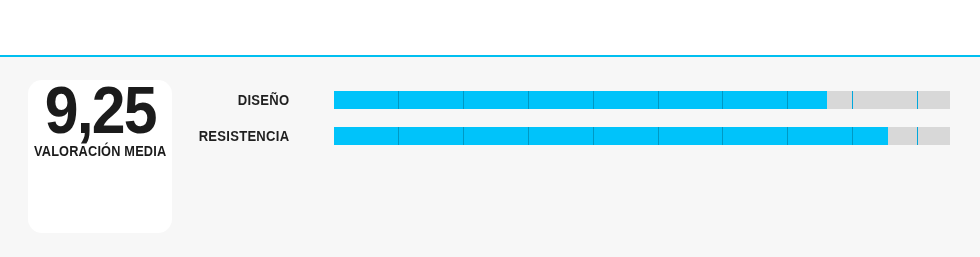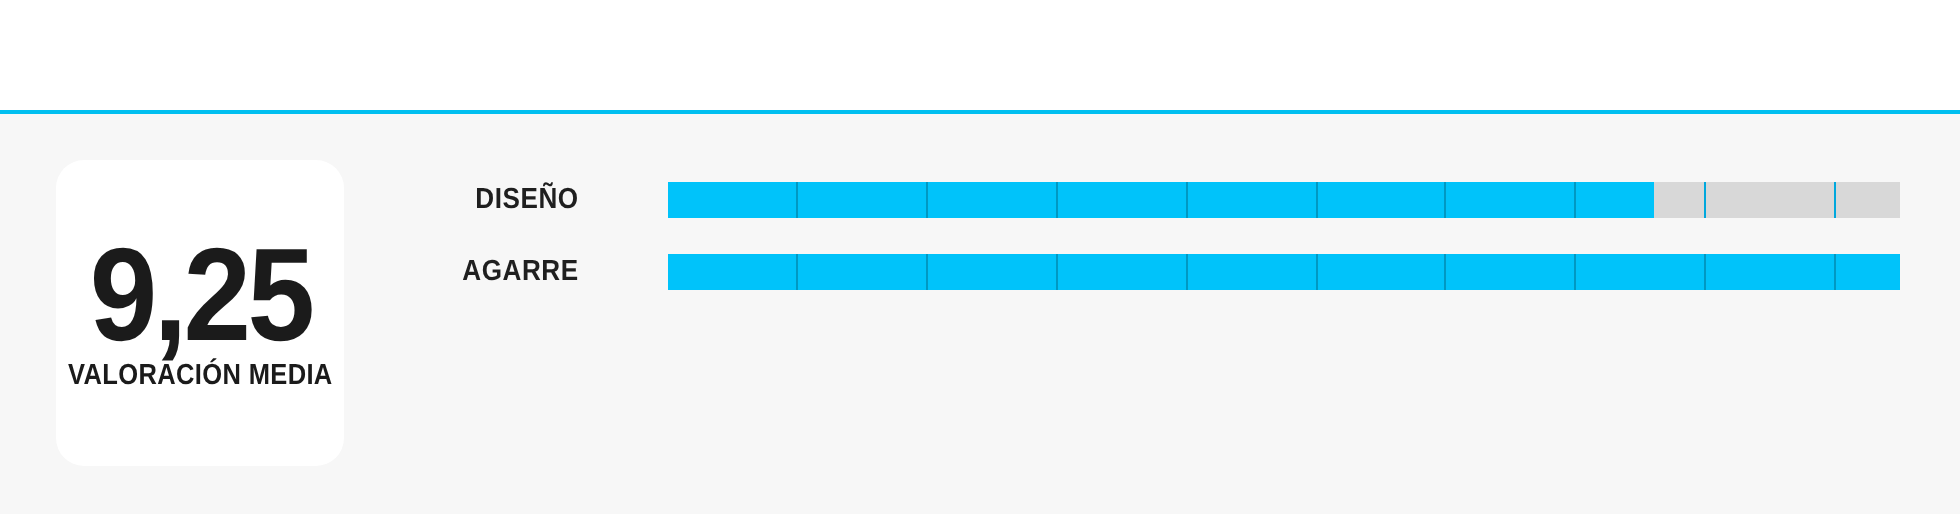--- a/index.html
+++ b/index.html
@@ -50,7 +50,7 @@
     display: flex;
     flex-direction: column;
     align-items: center;
-    justify-content: center;
+    justify-content: flex-start;
   }
   .score-value {
     font-family: "Liberation Sans Narrow", "Liberation Sans", sans-serif;

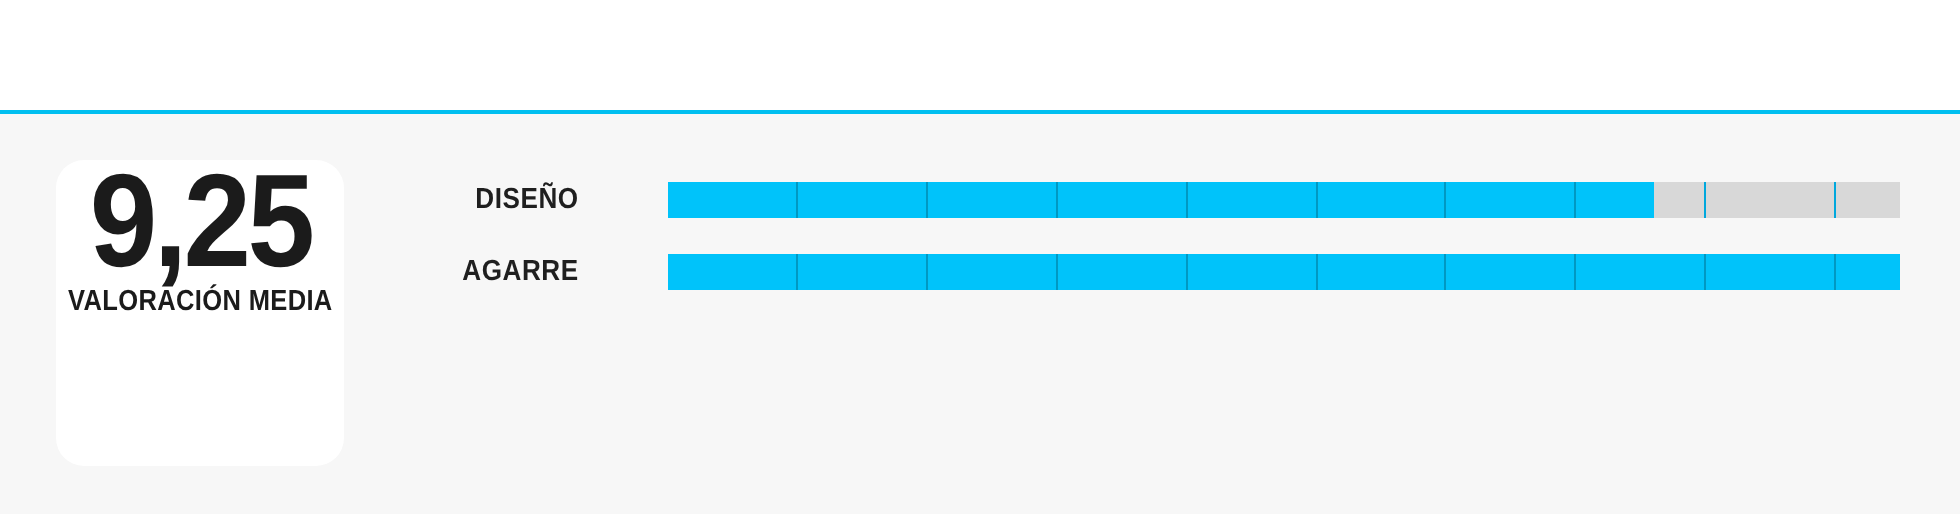--- a/index.html
+++ b/index.html
@@ -156,6 +156,21 @@
         </div>
       </div>
       <div class="rating-row">
+        <div class="rating-label">RESISTENCIA</div>
+        <div class="rating-track">
+          <div class="rating-fill" style="width: 90%;"></div>
+          <div class="tick" style="left: 64.8px;"></div>
+          <div class="tick" style="left: 129.6px;"></div>
+          <div class="tick" style="left: 194.4px;"></div>
+          <div class="tick" style="left: 259.2px;"></div>
+          <div class="tick" style="left: 324px;"></div>
+          <div class="tick" style="left: 388.8px;"></div>
+          <div class="tick" style="left: 453.6px;"></div>
+          <div class="tick" style="left: 518.4px;"></div>
+          <div class="tick on-gray" style="left: 583.2px;"></div>
+        </div>
+      </div>
+      <div class="rating-row">
         <div class="rating-label">AGARRE</div>
         <div class="rating-track">
           <div class="rating-fill" style="width: 100%;"></div>

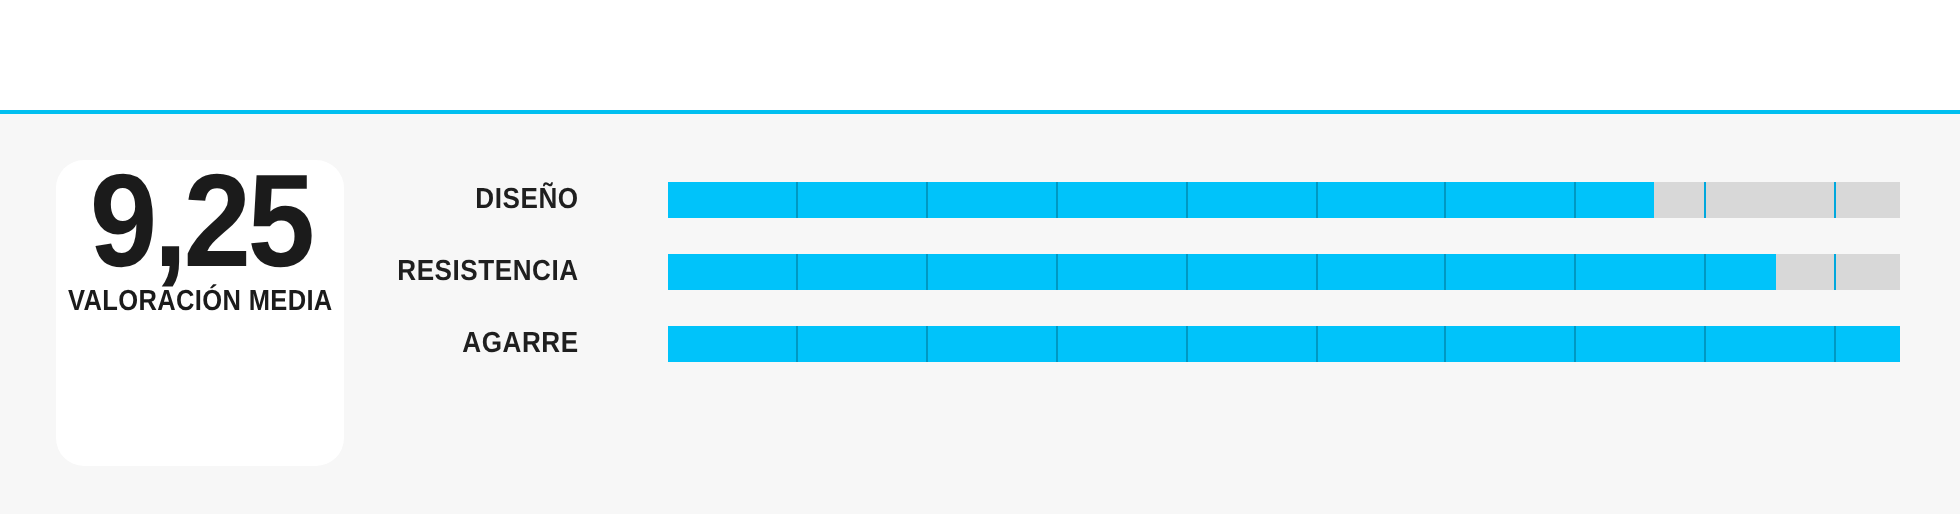--- a/index.html
+++ b/index.html
@@ -170,21 +170,6 @@
           <div class="tick on-gray" style="left: 583.2px;"></div>
         </div>
       </div>
-      <div class="rating-row">
-        <div class="rating-label">AGARRE</div>
-        <div class="rating-track">
-          <div class="rating-fill" style="width: 100%;"></div>
-          <div class="tick" style="left: 64.8px;"></div>
-          <div class="tick" style="left: 129.6px;"></div>
-          <div class="tick" style="left: 194.4px;"></div>
-          <div class="tick" style="left: 259.2px;"></div>
-          <div class="tick" style="left: 324px;"></div>
-          <div class="tick" style="left: 388.8px;"></div>
-          <div class="tick" style="left: 453.6px;"></div>
-          <div class="tick" style="left: 518.4px;"></div>
-          <div class="tick" style="left: 583.2px;"></div>
-        </div>
-      </div>
     </div>
 
 </div>

